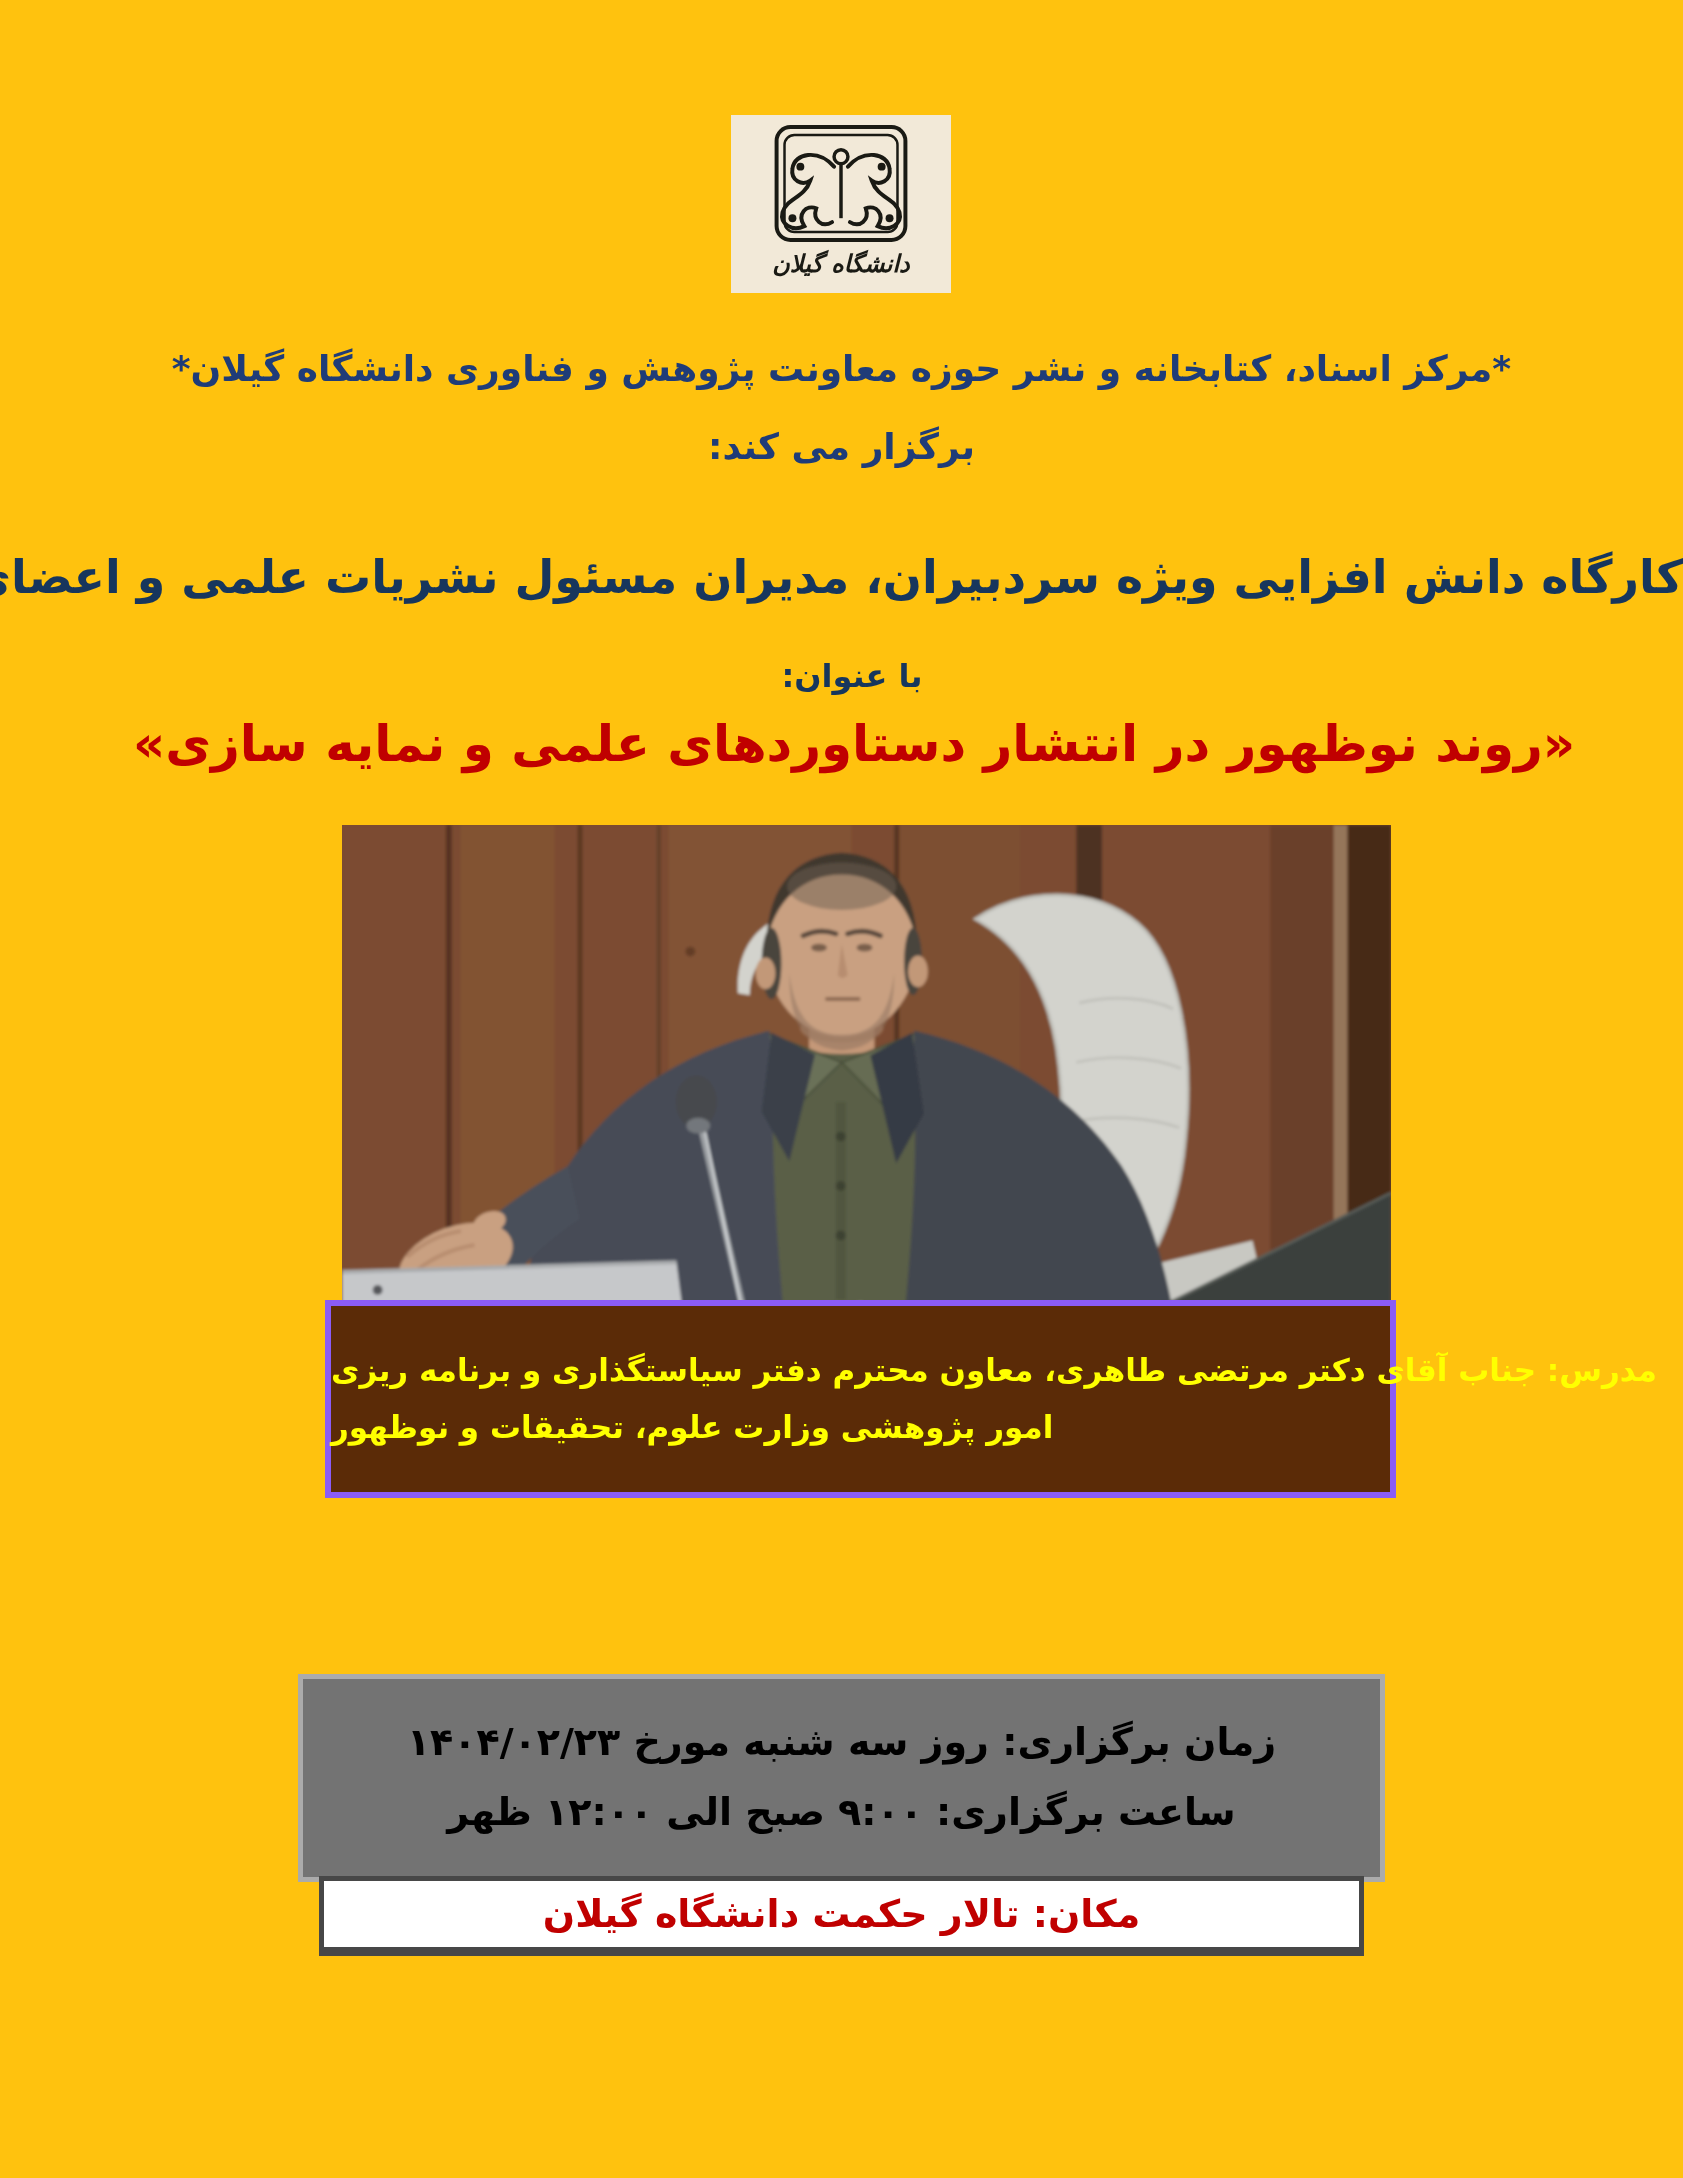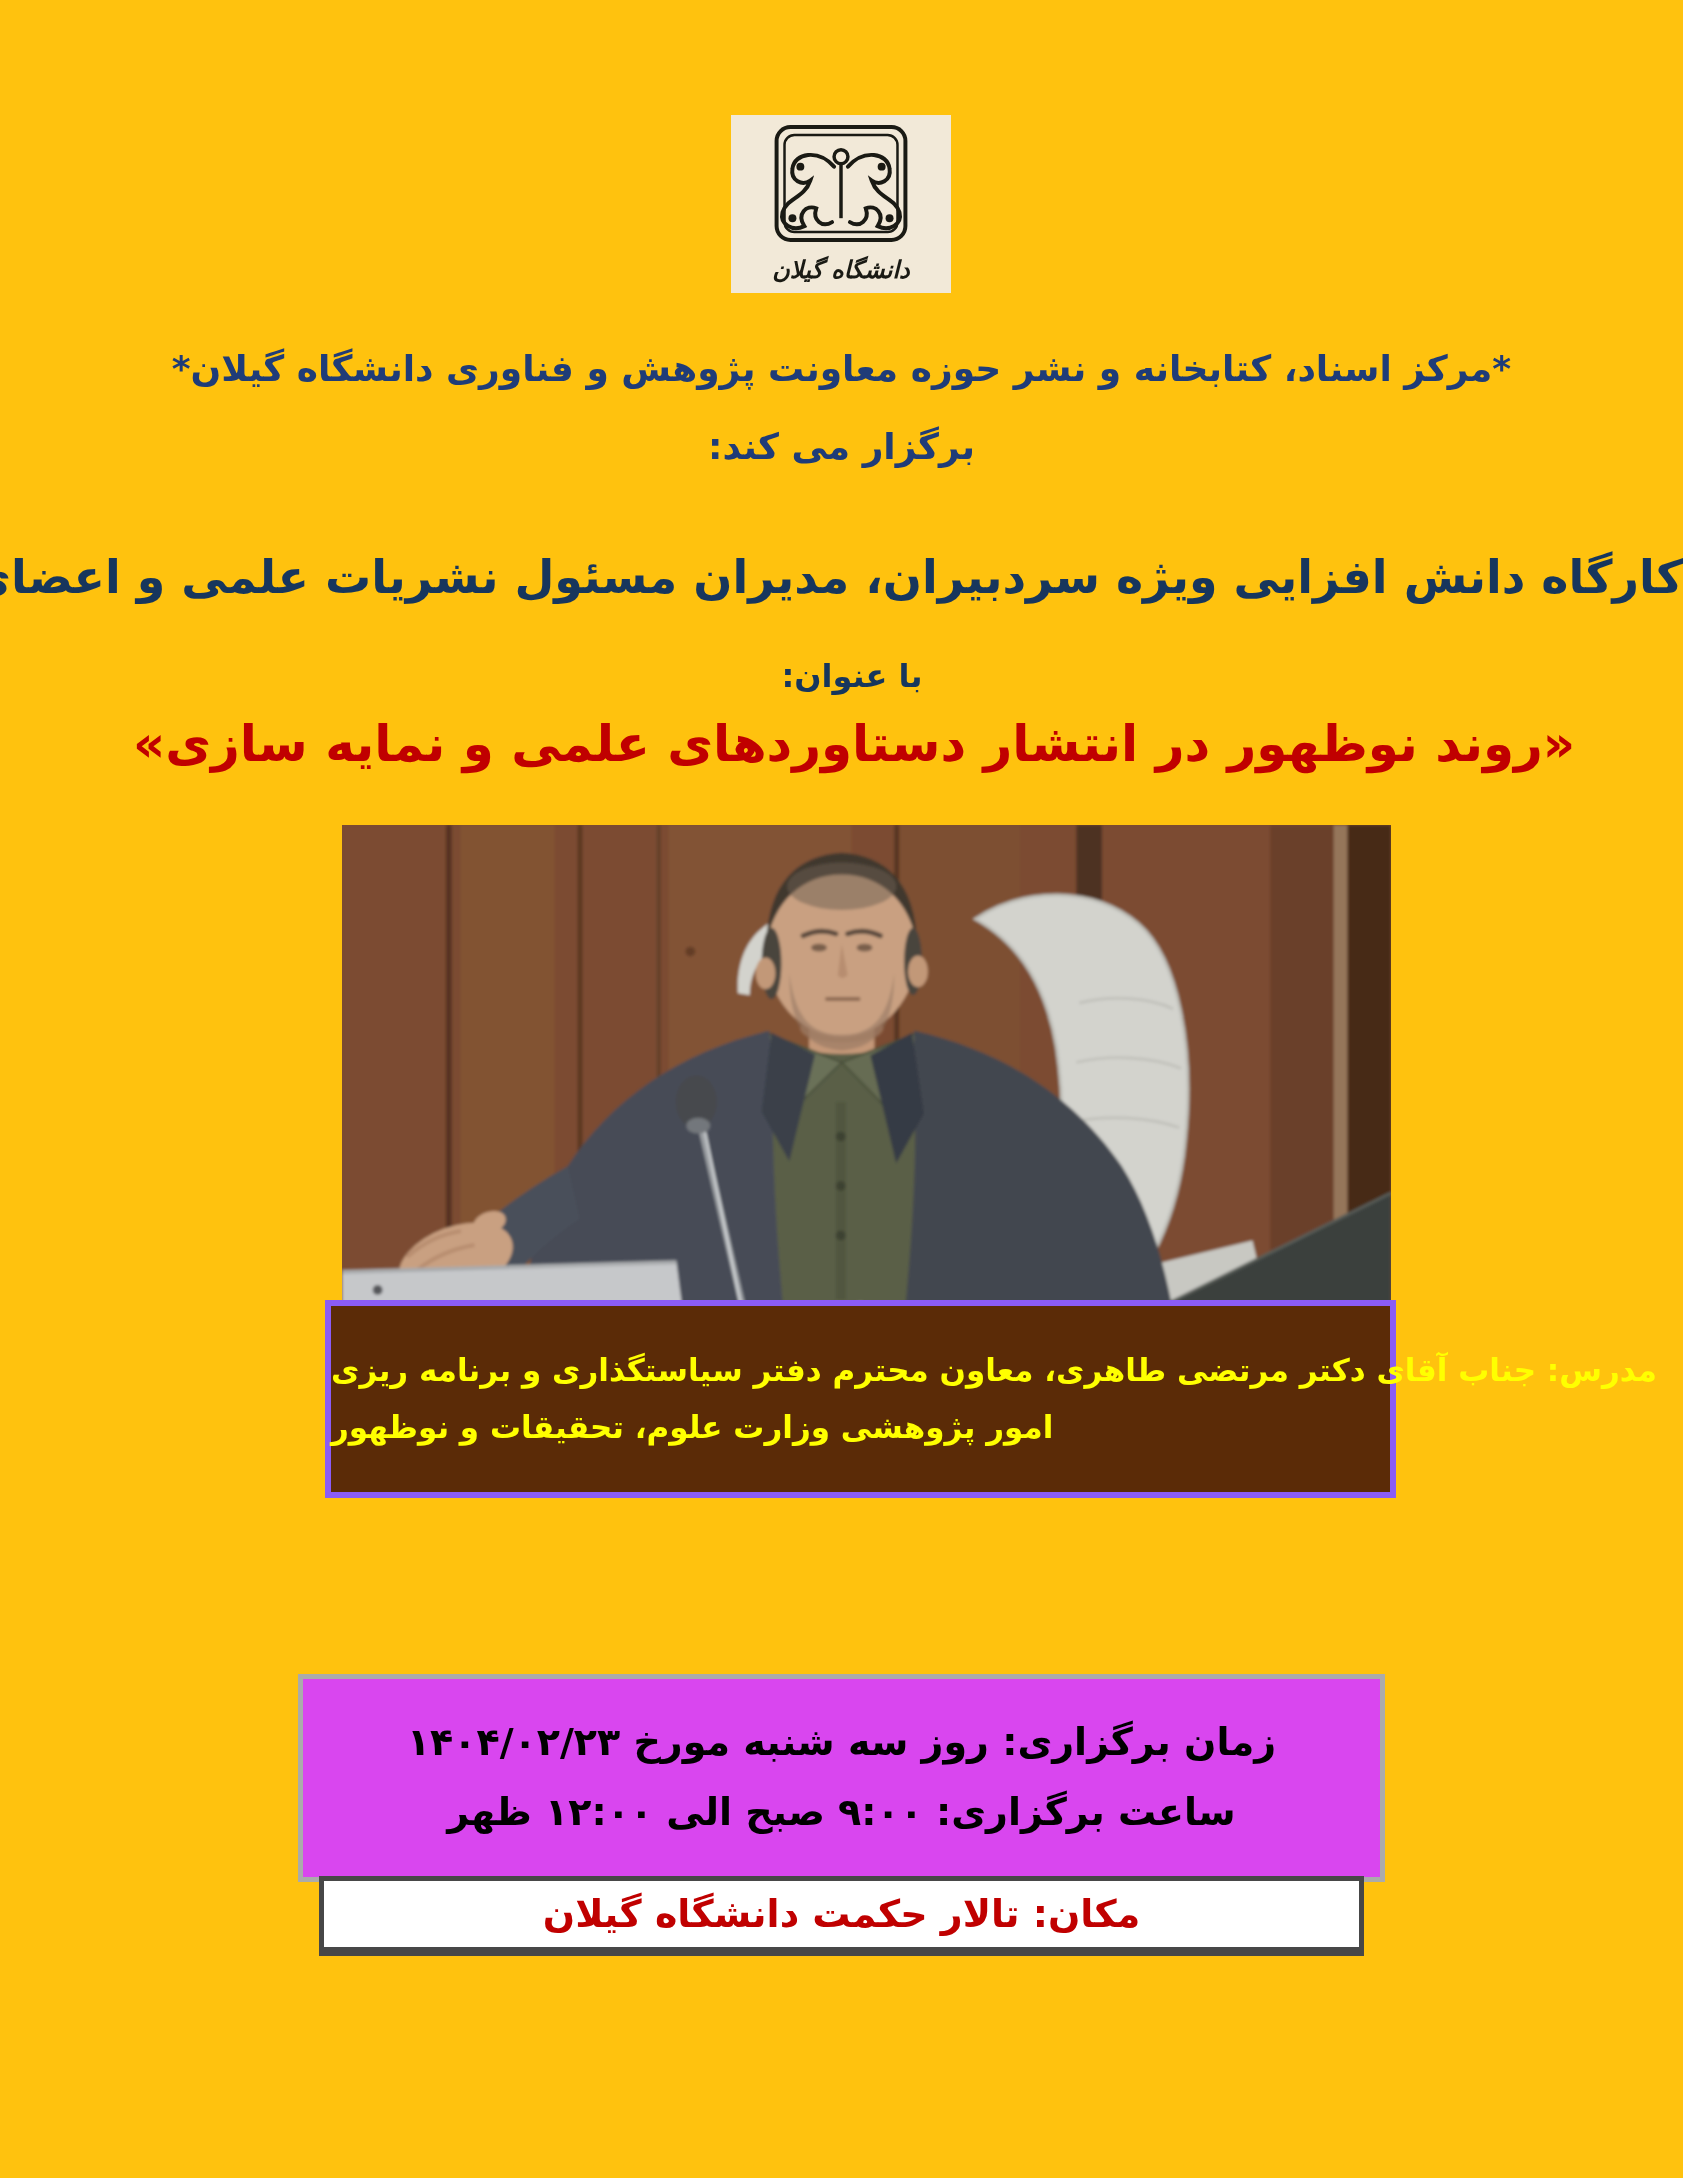--- a/index.html
+++ b/index.html
@@ -21,7 +21,7 @@
   }
   .logo-name{
     direction:rtl;color:#1A1A14;font-size:24px;font-weight:bold;
-    font-style:italic;line-height:1;margin-top:6px;
+    font-style:italic;line-height:1;margin-top:0;
   }
   
   .organizer-line{top:348px;font-size:36px;color:#1F3C78;}

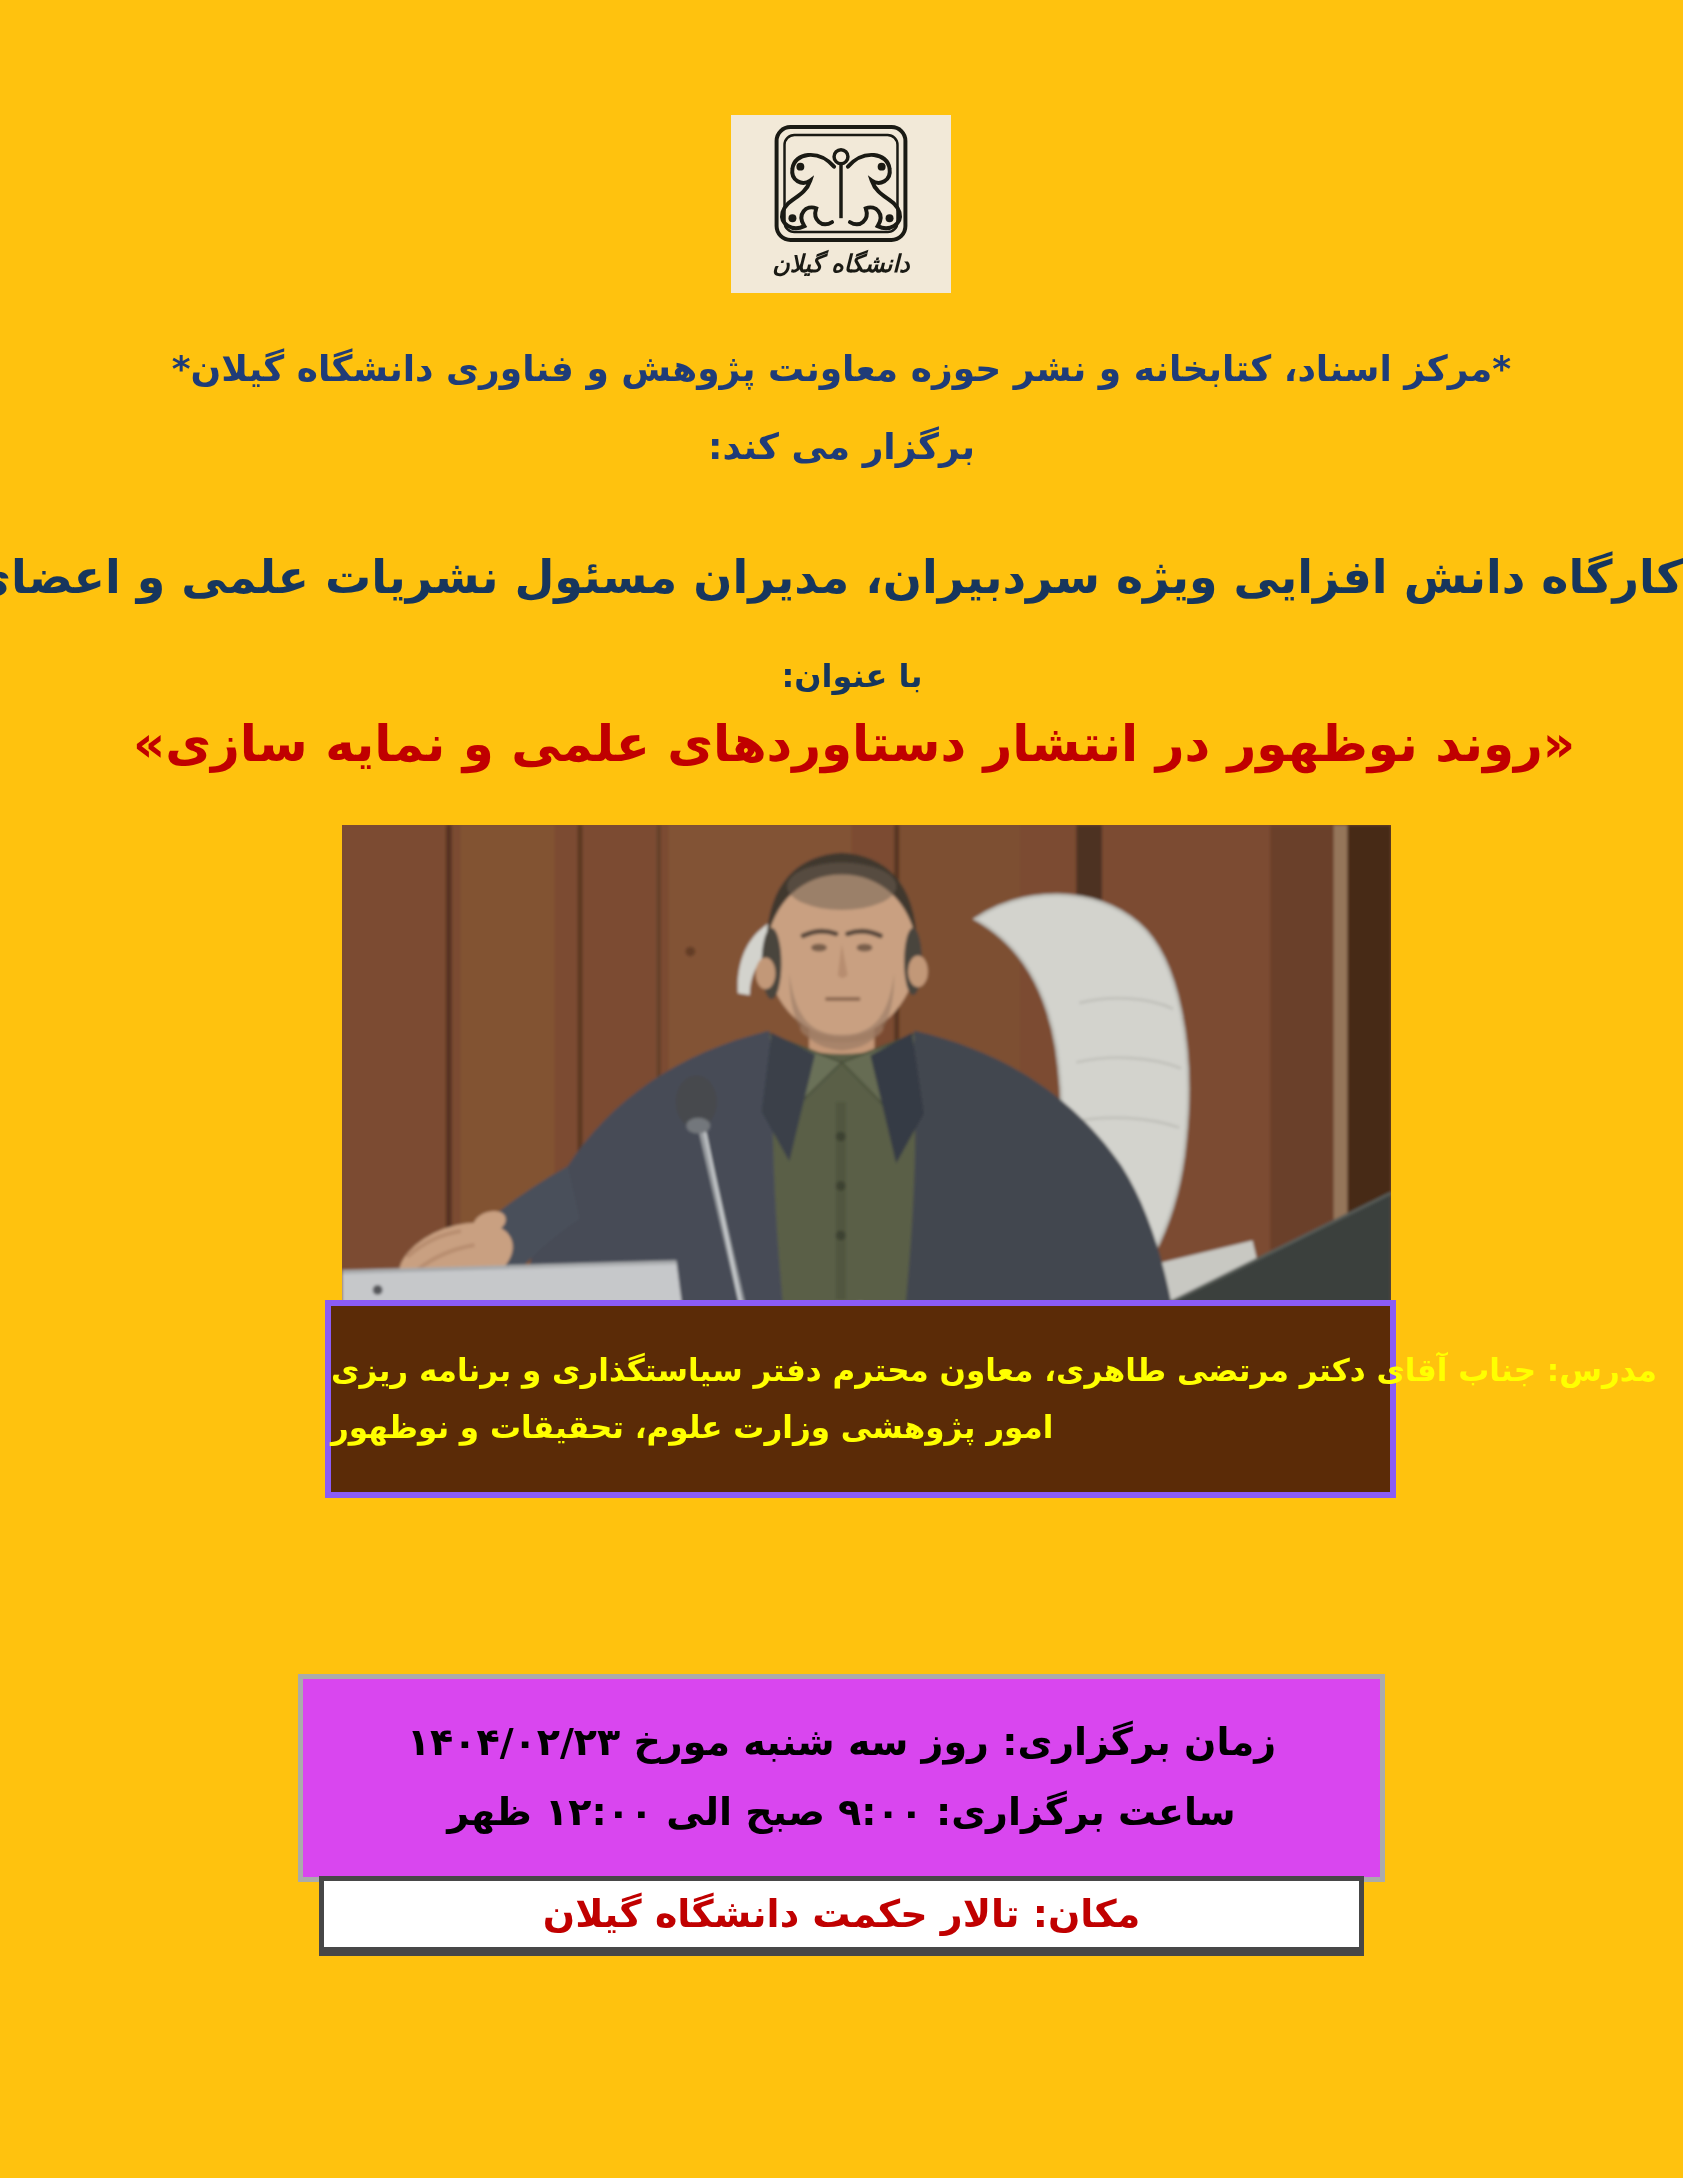--- a/index.html
+++ b/index.html
@@ -48,7 +48,7 @@
   
   .schedule-box{
     left:298px;top:1674px;width:1087px;height:208px;box-sizing:border-box;
-    background:#d946ef;border:5px solid #ABABAB;
+    background:#737373;border:5px solid #ABABAB;
     display:flex;flex-direction:column;align-items:center;justify-content:center;
     gap:26px;direction:rtl;
   }

